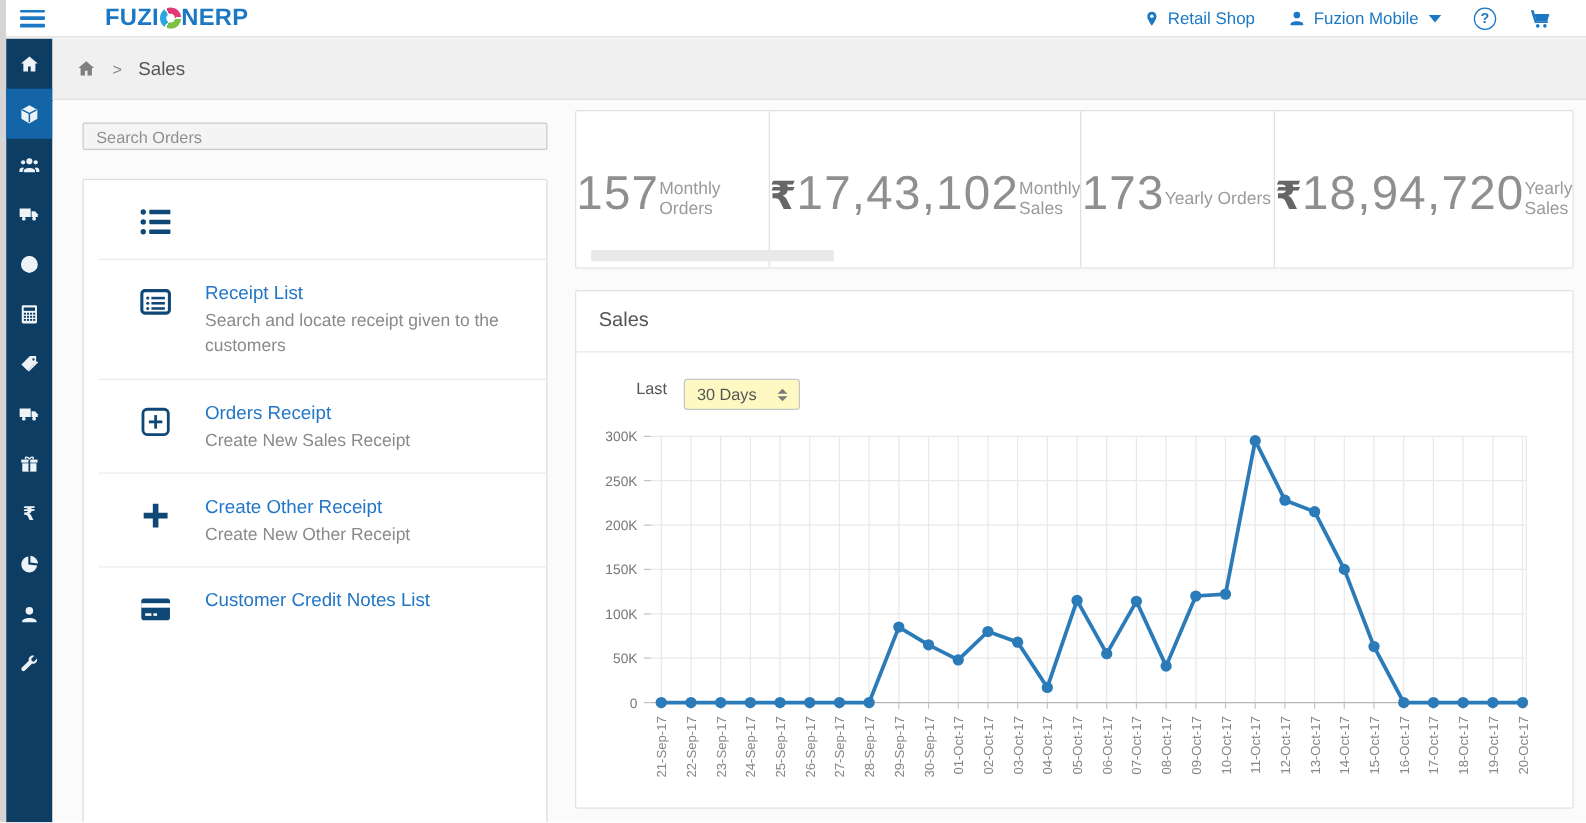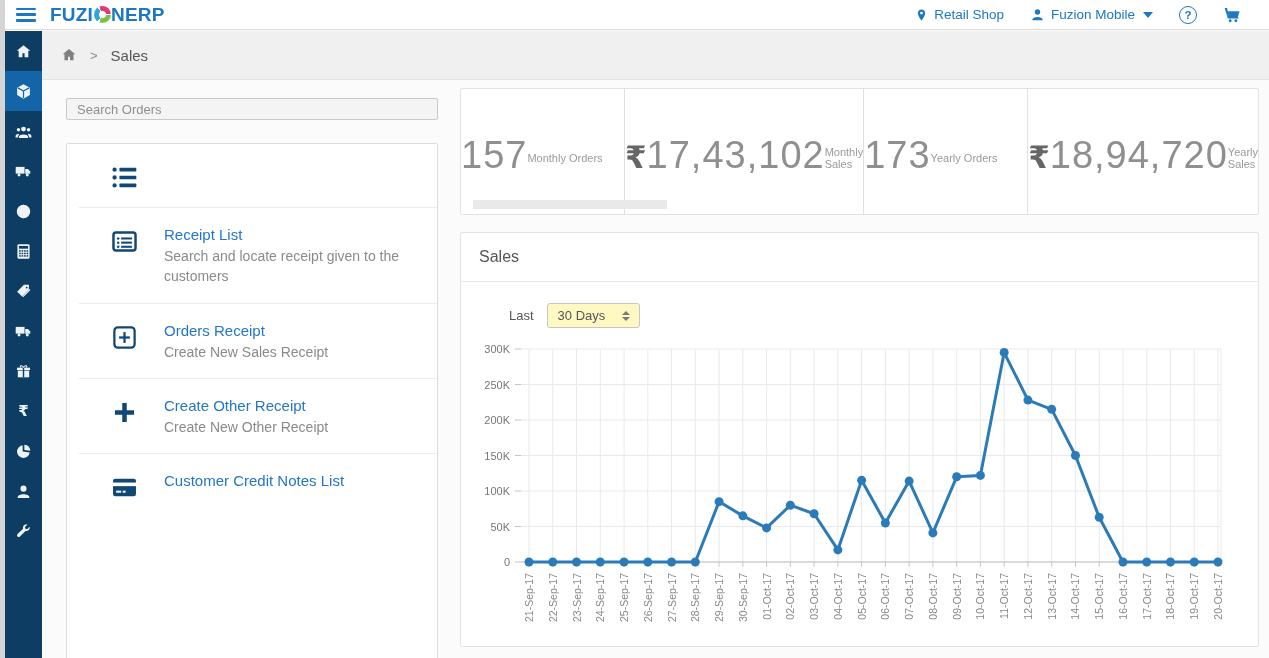--- a/index.html
+++ b/index.html
@@ -12,7 +12,7 @@
 
   
   .topbar { position:absolute; left:5px; top:0; right:0; height:30px; background:#fff;
-            border-bottom:1px solid #ddd; display:flex; align-items:center; }
+            border-bottom:1px solid #ddd; display:flex; align-items:center;gap:34px; }
   .hamburger { width:20px; height:14px; margin:0 14px 0 11px; display:flex; flex-direction:column;
                justify-content:space-between; cursor:pointer; }
   .hamburger span { display:block; height:2.6px; background:#1b78c4; border-radius:1px; }

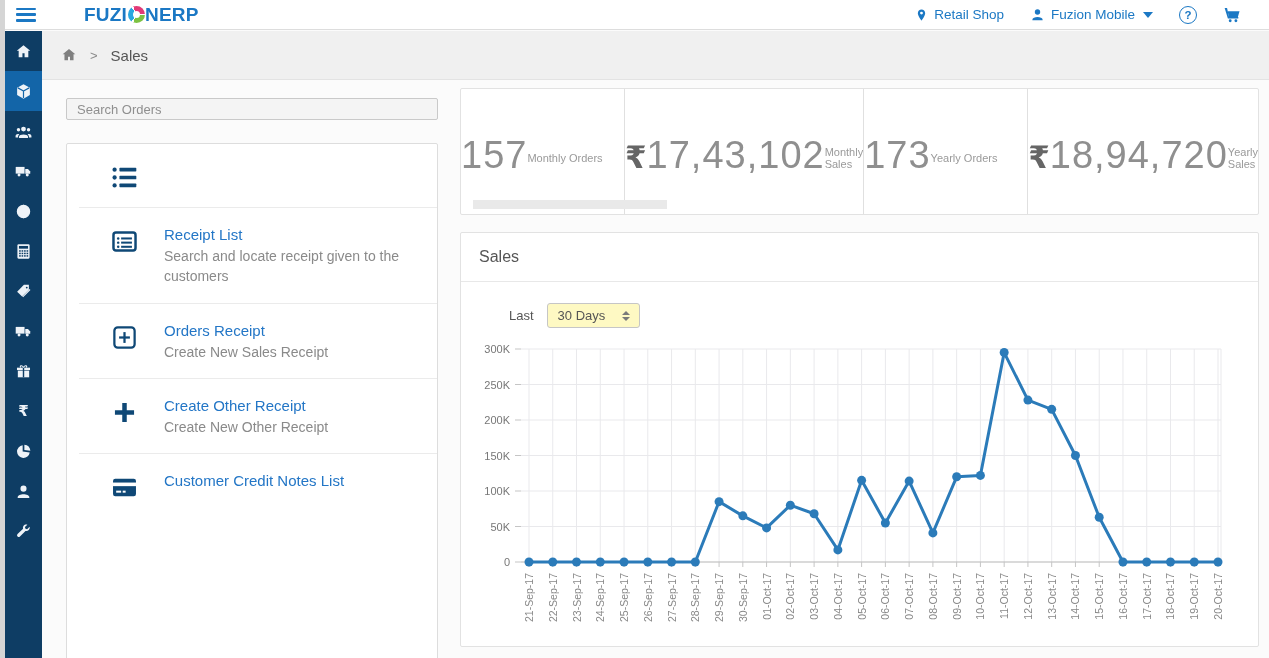--- a/index.html
+++ b/index.html
@@ -75,7 +75,7 @@
   .stat-value { font-size:38px; font-weight:300; color:#8f8f8f; letter-spacing:1px; line-height:1.1; }
   .stat-prefix { font-family:"DejaVu Sans","Liberation Sans",sans-serif; font-weight:bold; color:#666;
                  font-size:31px; letter-spacing:0; }
-  .stat-label { font-size:11px; color:#9a9a9a; margin-top:5px; }
+  .stat-label { font-size:14px; color:#9a9a9a; margin-top:5px; }
   .stats-scrollbar { position:absolute; left:12px; bottom:5px; width:194px; height:9px; background:#e9e9e9; }
 
   

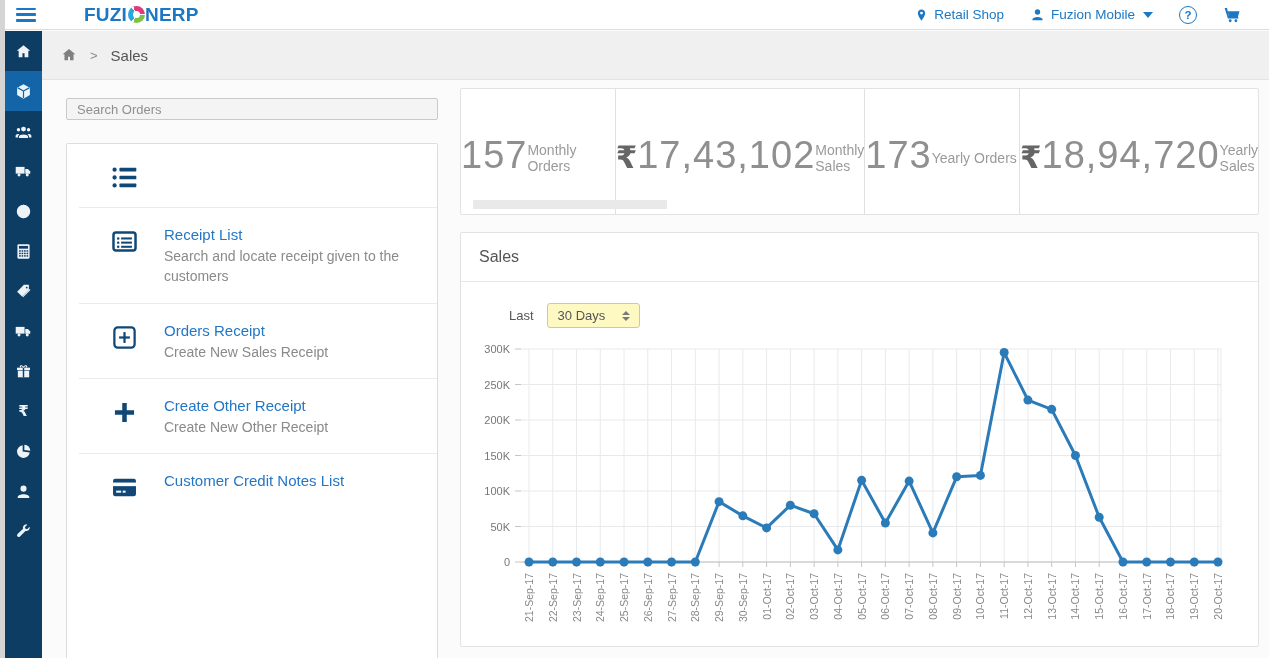--- a/index.html
+++ b/index.html
@@ -83,7 +83,7 @@
                  border:1px solid #e2e2e2; border-radius:2px; }
   .sales-header { height:49px; border-bottom:1px solid #e8e8e8; display:flex; align-items:center;
                   padding-left:18px; font-size:16px; color:#555; }
-  .filter-row { display:flex; align-items:center; margin:21px 0 0 48px; }
+  .filter-row { display:flex; margin:21px 0 0 48px; }
   .filter-label { font-size:13px; color:#555; margin-right:13px; }
   .range-select { display:inline-flex; align-items:center; background:#fef9c3; border:1px solid #c6c6c6;
                   border-radius:3px; height:25px; padding:0 6px 0 10px; font-size:13px; color:#555; cursor:pointer; }

